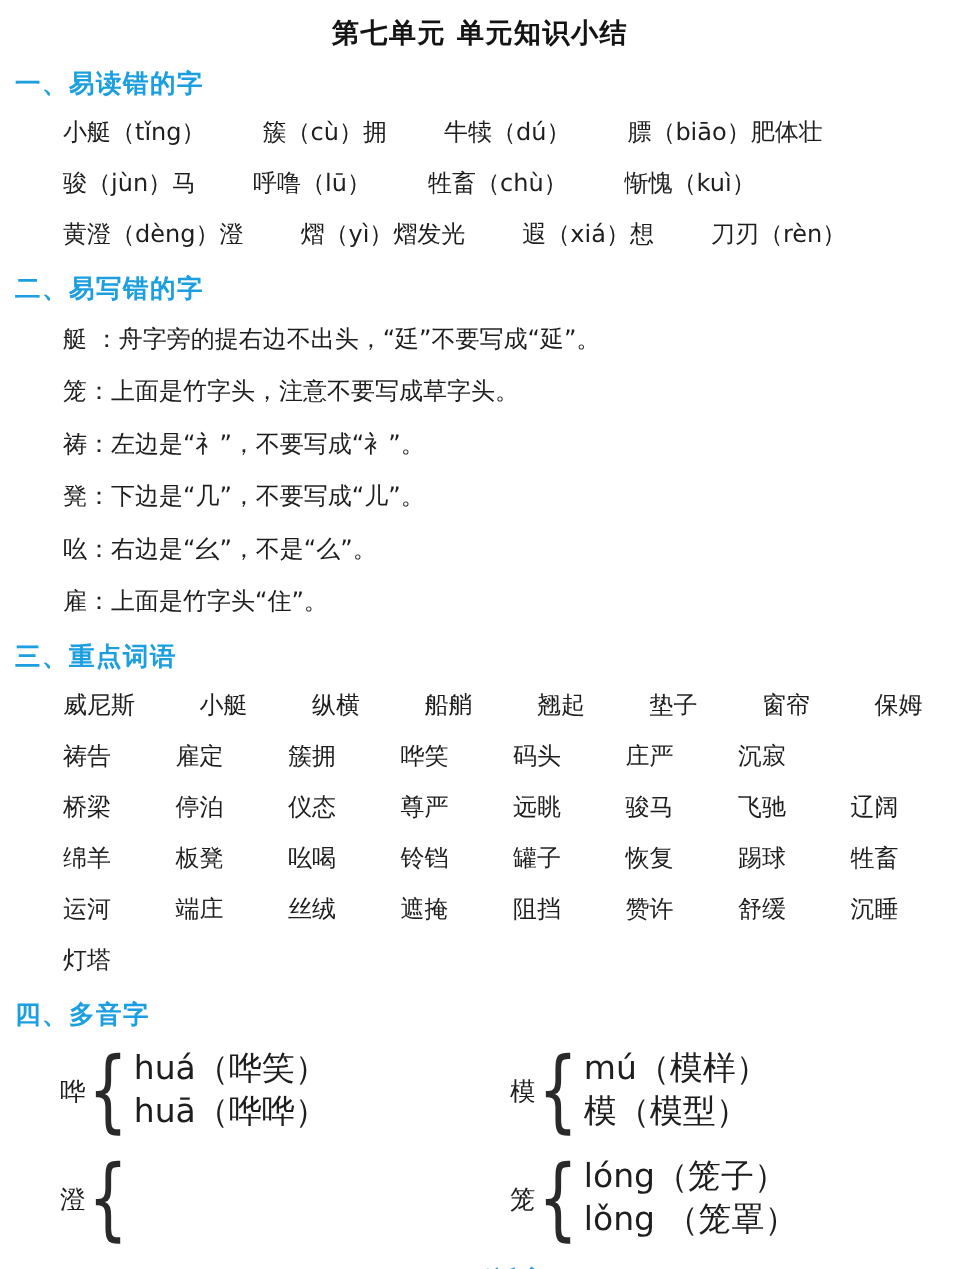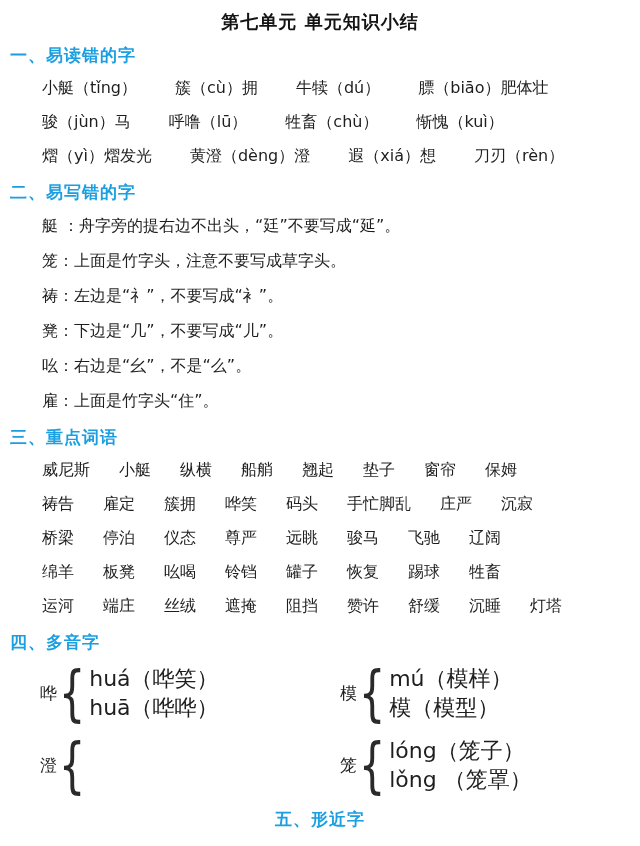--- a/index.html
+++ b/index.html
@@ -60,8 +60,8 @@
         <span>惭愧（kuì）</span>
       </div>
     <div class="word-row pinyin-row">
+        <span>黄澄（dèng）澄</span>
         <span>熠（yì）熠发光</span>
-        <span>黄澄（dèng）澄</span>
         <span>遐（xiá）想</span>
         <span>刀刃（rèn）</span>
       </div>

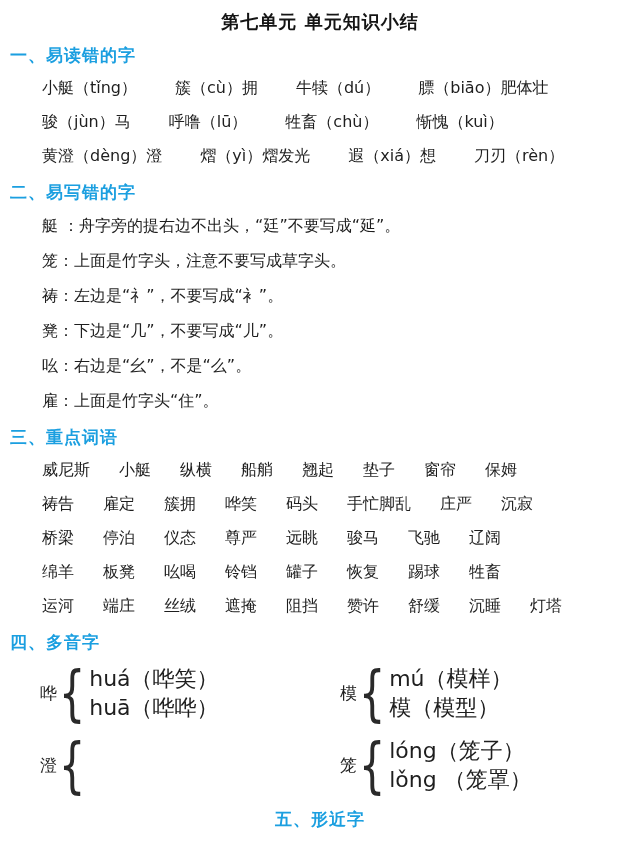--- a/index.html
+++ b/index.html
@@ -21,7 +21,7 @@
   .indent { padding-left:32px; }
   .word-row {
     display:flex; flex-wrap:wrap; align-items:baseline;
-    column-gap:29px; font-size:16px; line-height:34px; white-space:nowrap;
+    column-gap:43px; font-size:16px; line-height:34px; white-space:nowrap;
   }
   .pinyin-row { column-gap:38px; }
   .note-line { font-size:16px; line-height:35px; white-space:nowrap; }

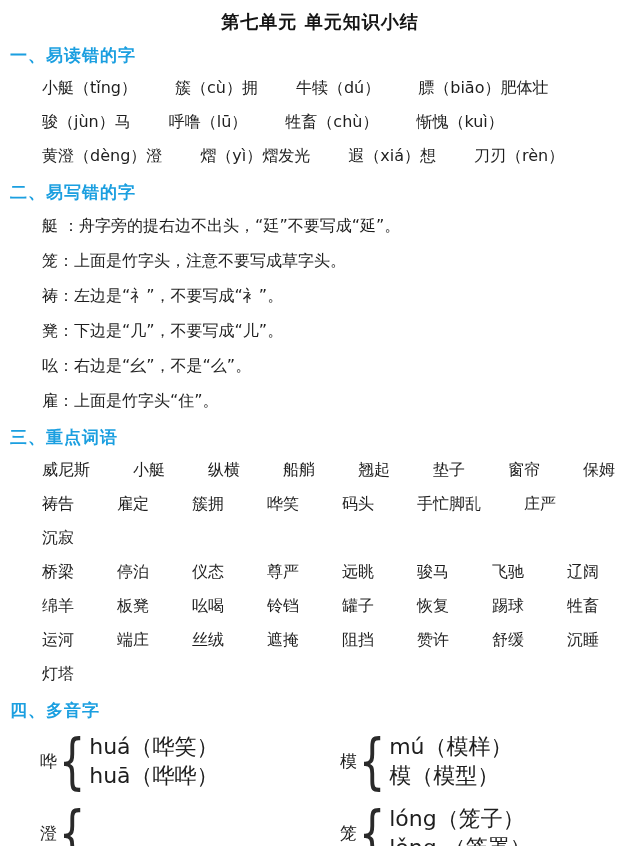--- a/index.html
+++ b/index.html
@@ -95,7 +95,6 @@
         <span>簇拥</span>
         <span>哗笑</span>
         <span>码头</span>
-        <span>手忙脚乱</span>
         <span>庄严</span>
         <span>沉寂</span>
       </div>

